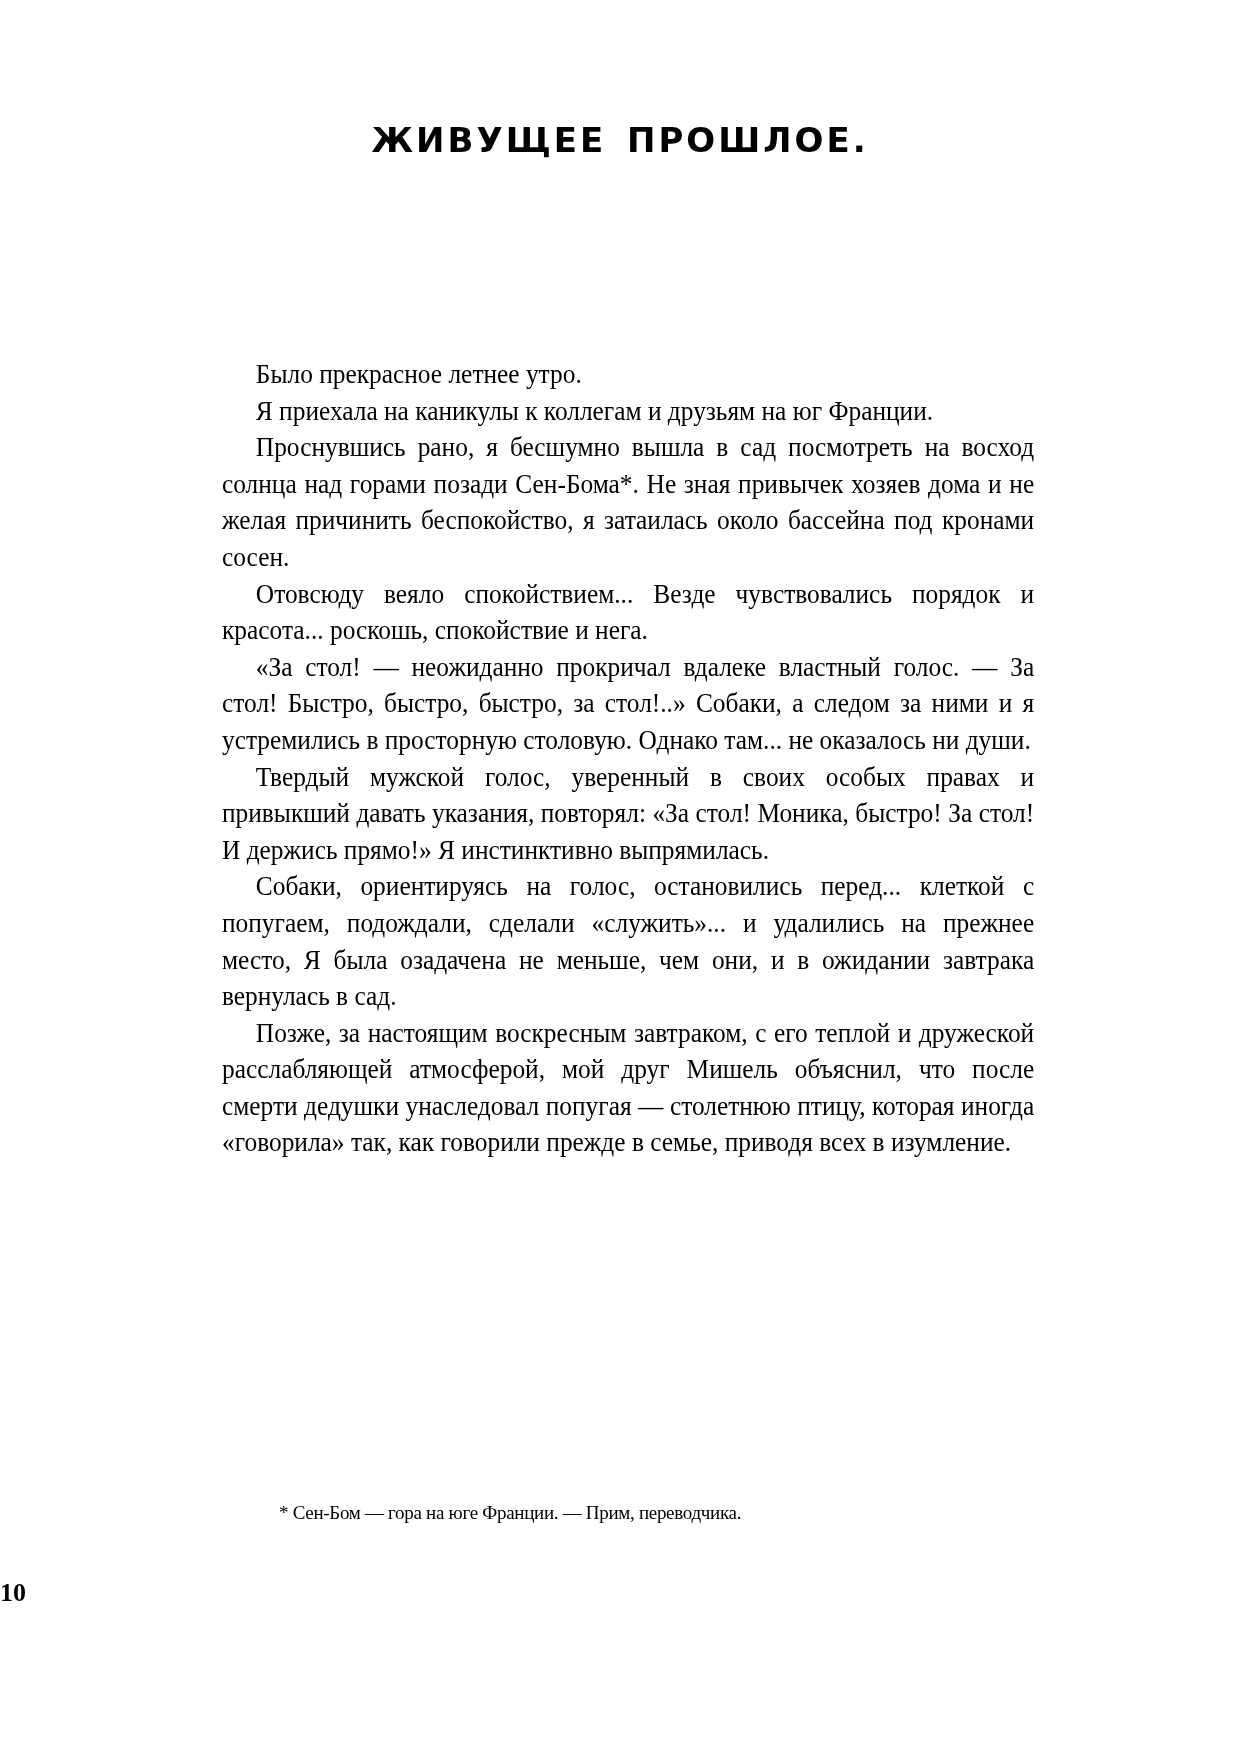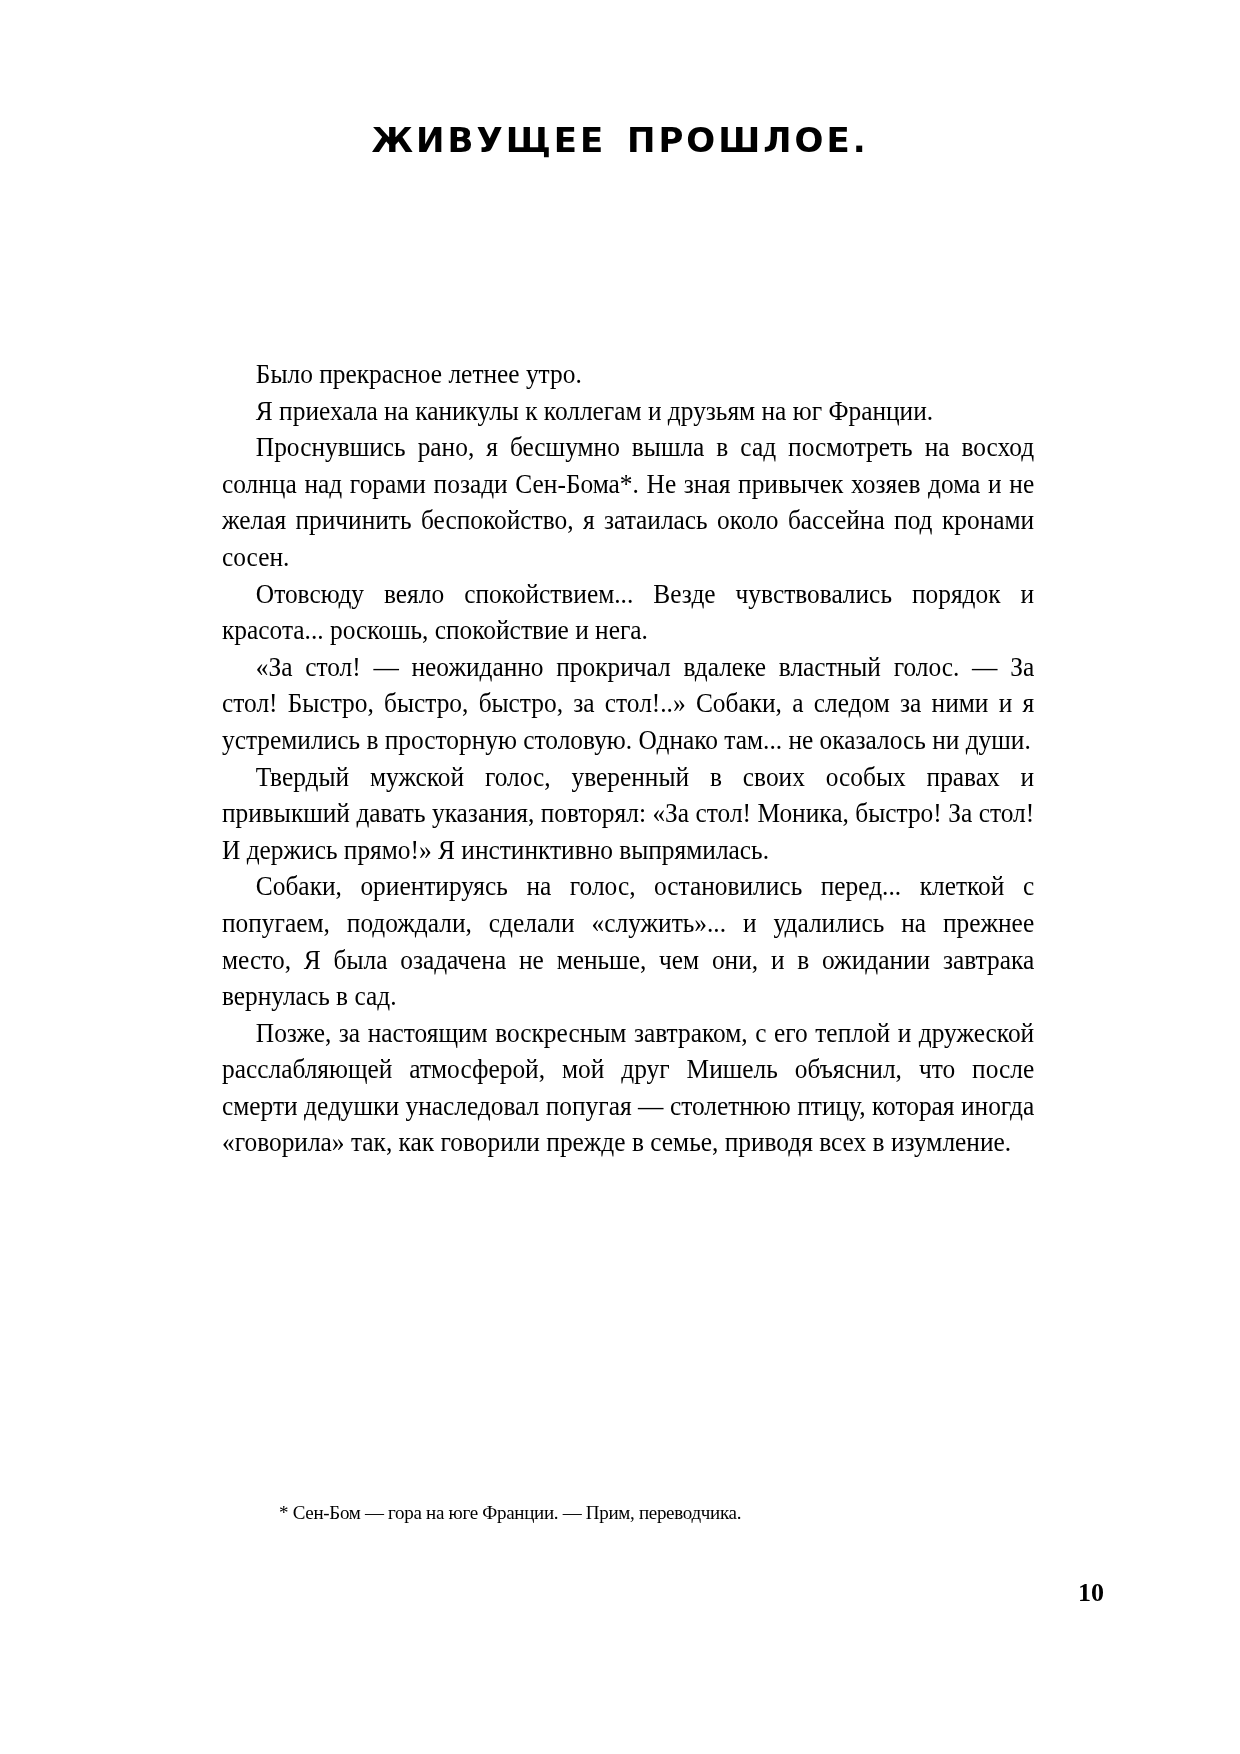--- a/index.html
+++ b/index.html
@@ -28,7 +28,7 @@
     margin-left: 23px;
   }
   .page-number {
-    position: absolute; left: 0; width: 1104px; top: 1578px; text-align: right;
+    position: absolute; left: 0; width: 1104px; top: 1578px; text-align: left;
     font-family: "Liberation Serif", serif; font-weight: bold; font-size: 26px;
   }
 </style>

